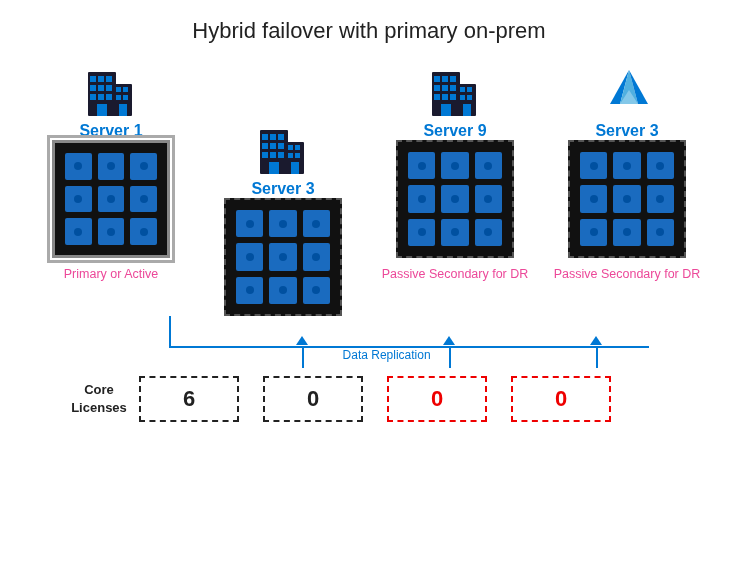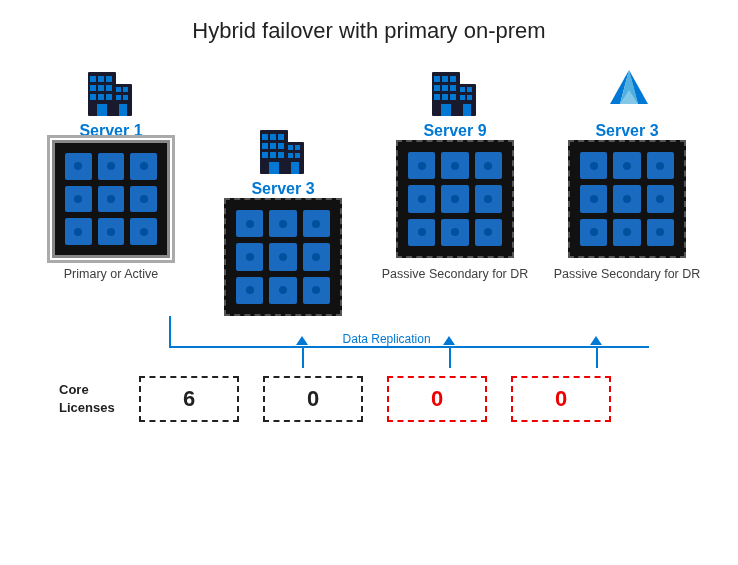--- a/index.html
+++ b/index.html
@@ -113,7 +113,7 @@
 
     .server-label {
       font-size: 12.5px;
-      color: #404040;
+      color: #ec4899;
       text-align: right;
       margin-top: 8px;
       line-height: 1.4;

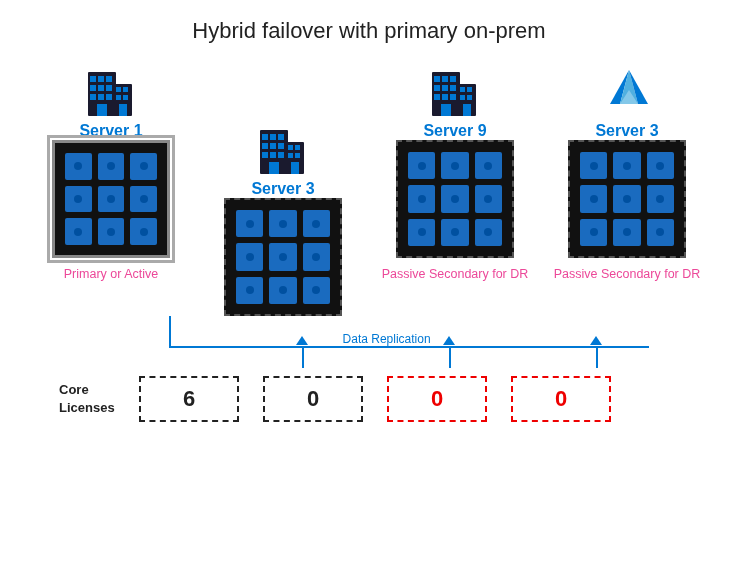--- a/index.html
+++ b/index.html
@@ -242,7 +242,7 @@
       position: absolute;
       left: 50%;
       transform: translateX(-30%);
-      top: 16px;
+      top: 32px;
       font-size: 12px;
       color: #0078d4;
       white-space: nowrap;

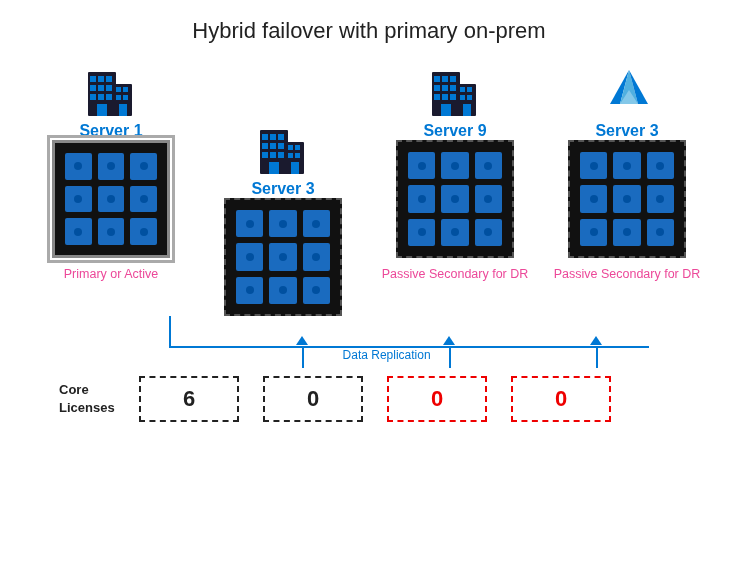--- a/index.html
+++ b/index.html
@@ -135,7 +135,7 @@
       color: #222;
       font-weight: 600;
       width: 80px;
-      text-align: left;
+      text-align: center;
       line-height: 1.4;
       flex-shrink: 0;
     }

